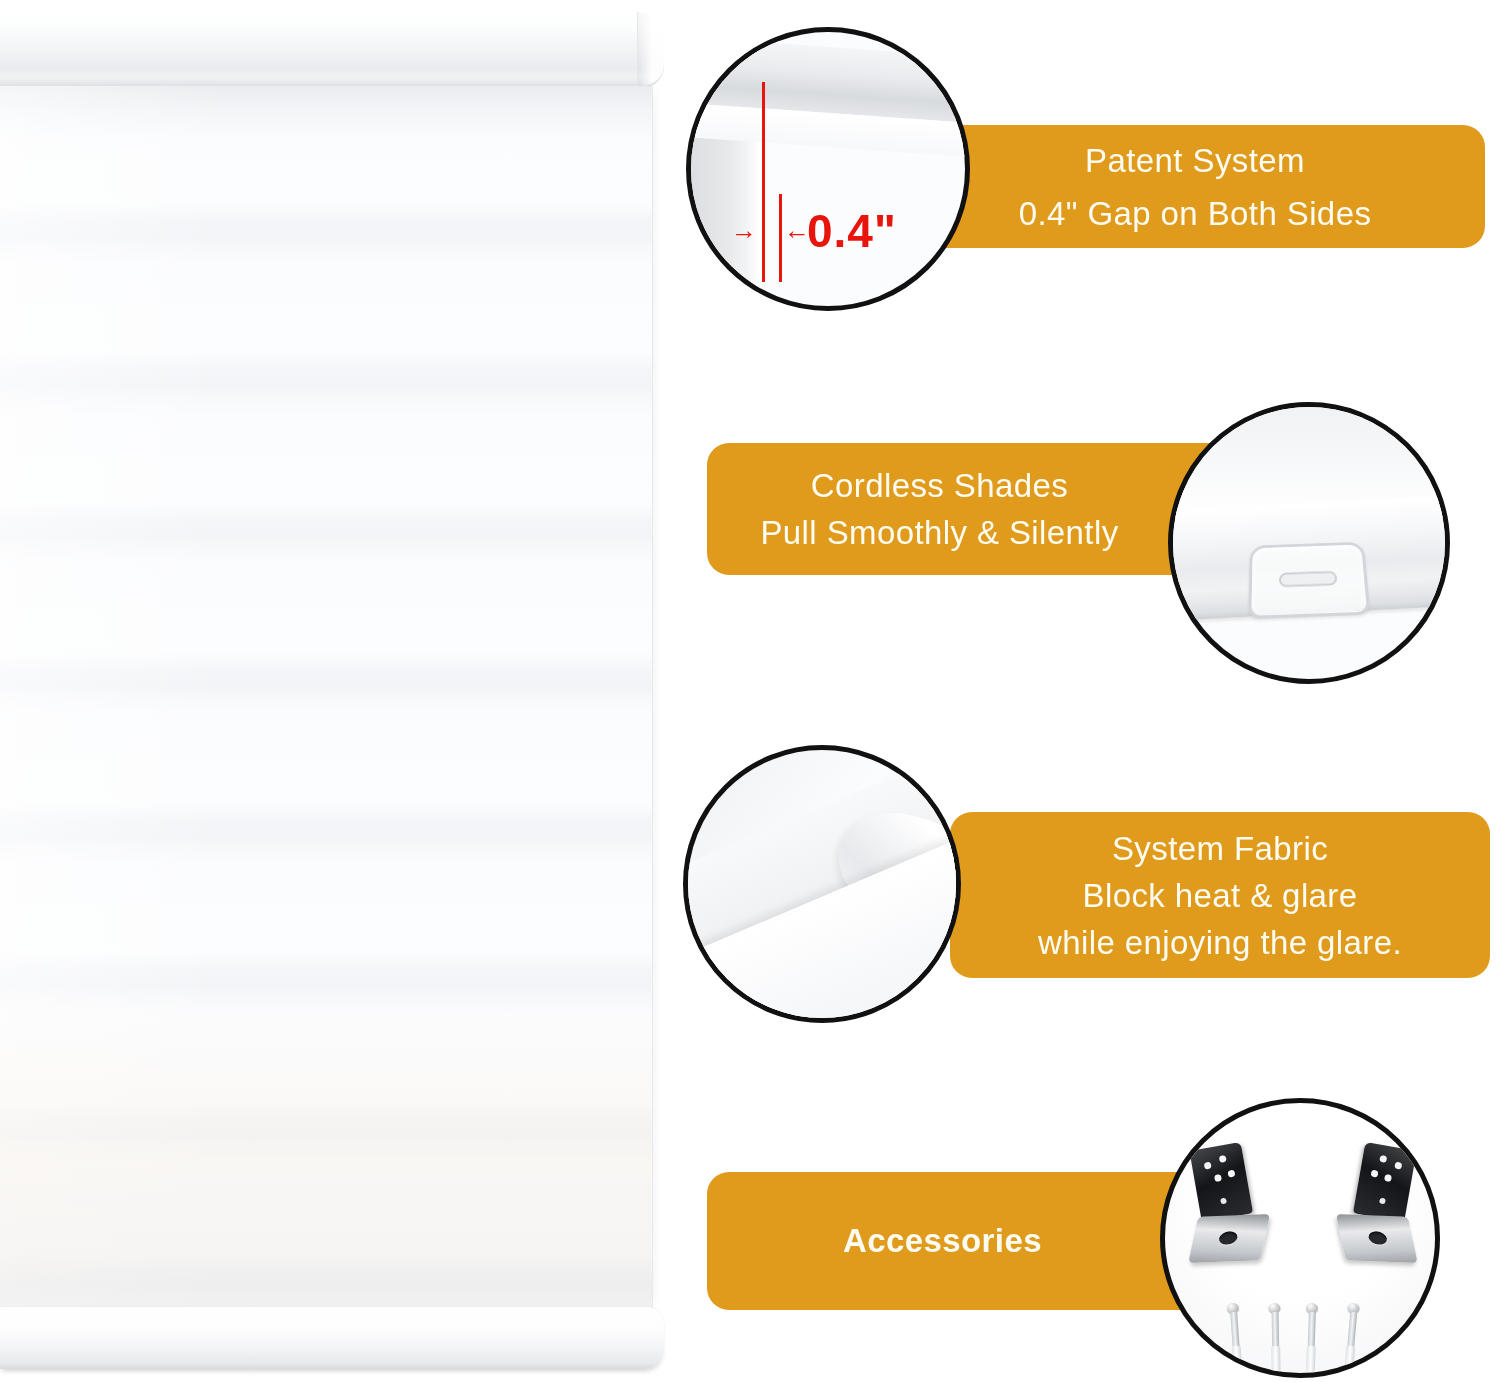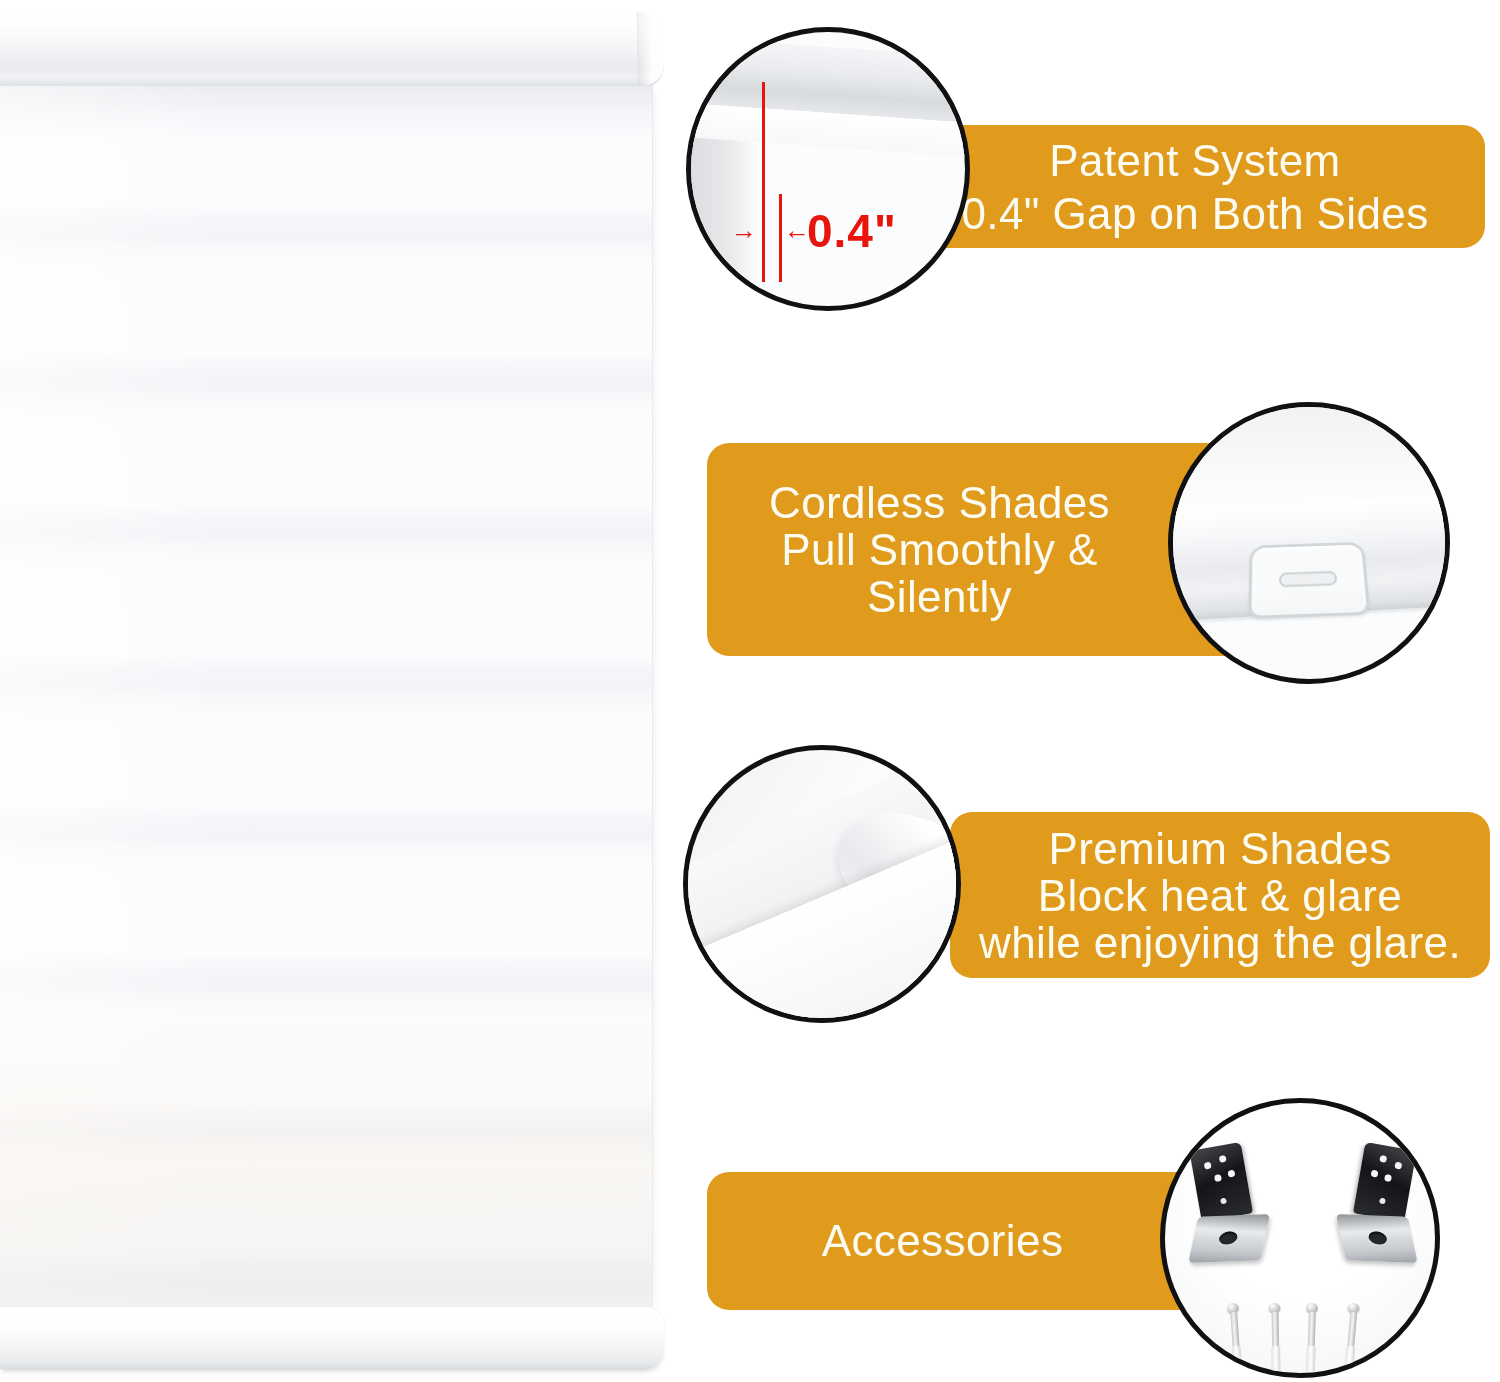--- a/index.html
+++ b/index.html
@@ -47,7 +47,7 @@
     color:#fcfcf3;display:flex;flex-direction:column;justify-content:center;
     text-align:center;box-sizing:border-box;
   }
-  .banner .line{font-size:44px;line-height:47px;letter-spacing:0.4px;}
+  .banner .line{font-size:33px;line-height:47px;letter-spacing:0.4px;}
   .b1{left:905px;top:125px;width:580px;height:123px;}
   .b1 .line{line-height:53px;}
   .b2{left:707px;top:443px;width:545px;height:213px;padding-right:80px;}

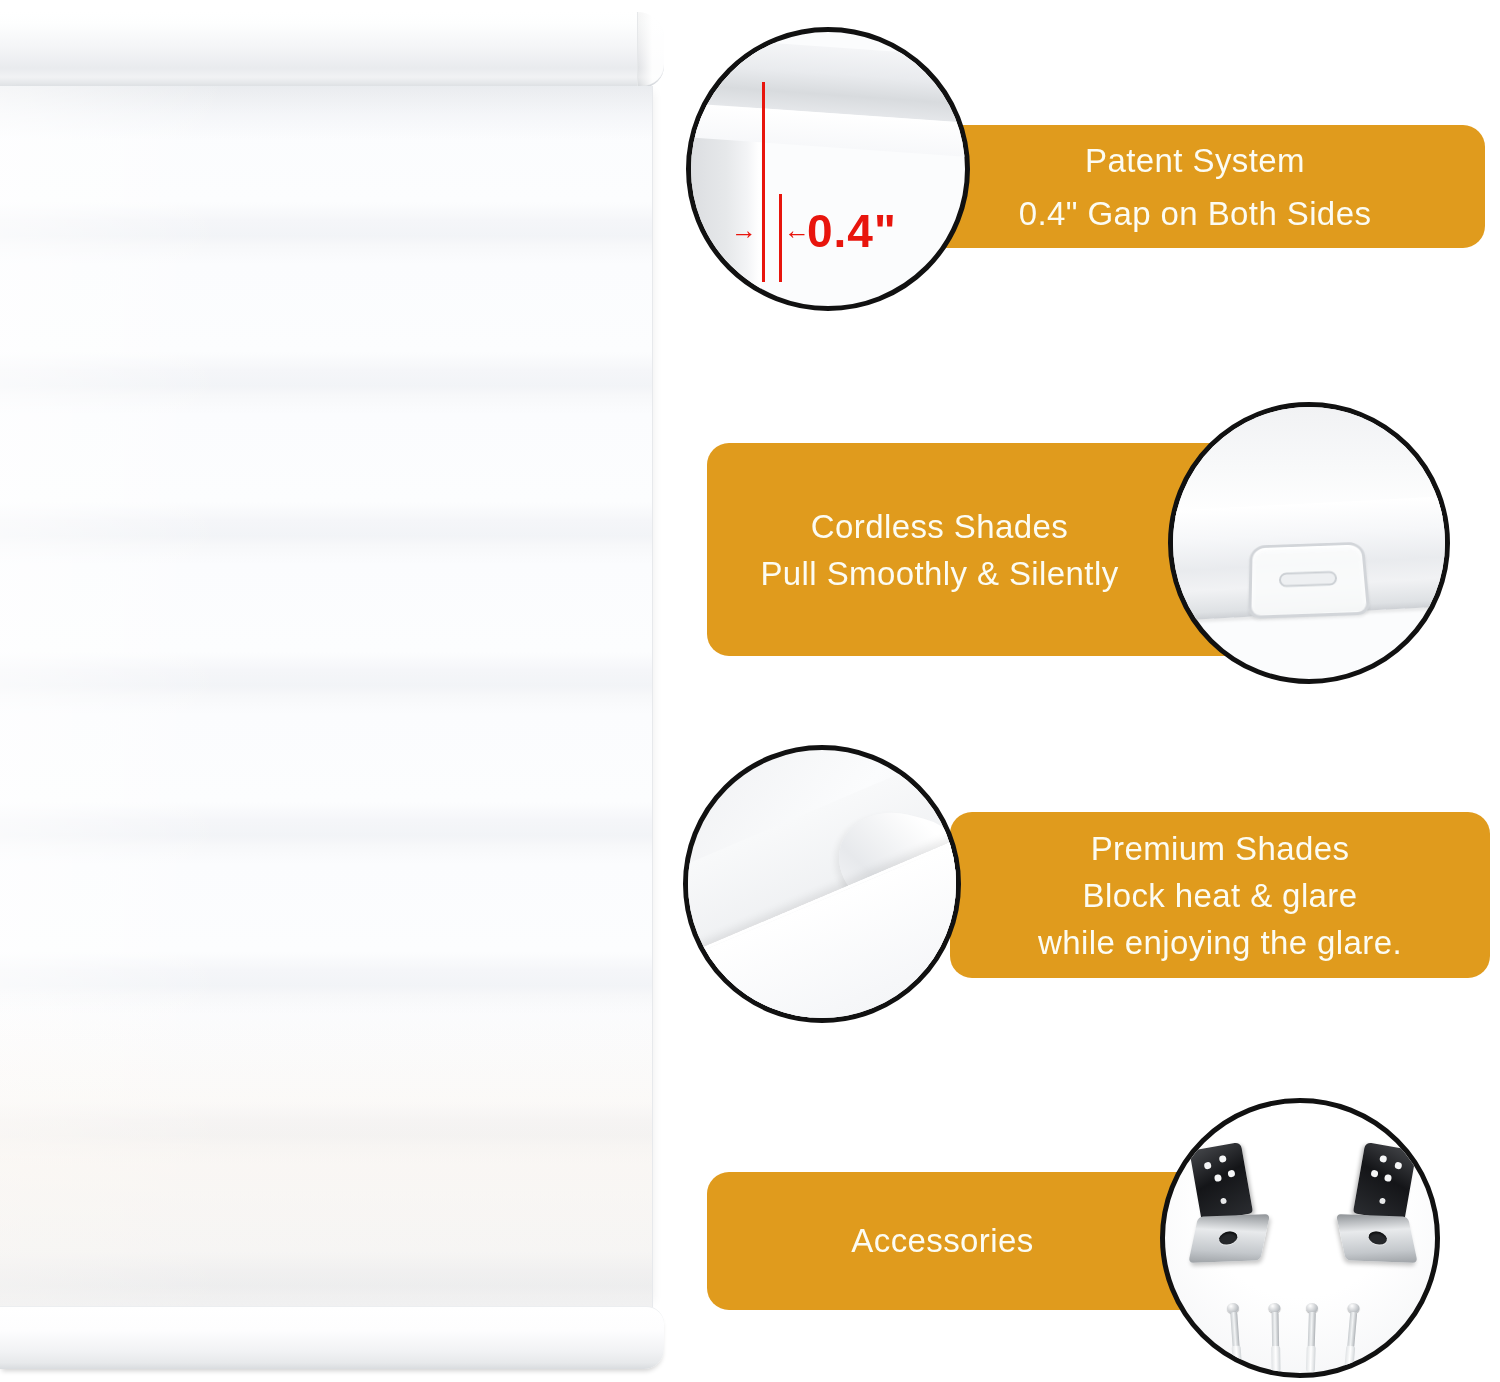--- a/index.html
+++ b/index.html
@@ -50,7 +50,7 @@
   .banner .line{font-size:33px;line-height:47px;letter-spacing:0.4px;}
   .b1{left:905px;top:125px;width:580px;height:123px;}
   .b1 .line{line-height:53px;}
-  .b2{left:707px;top:443px;width:545px;height:213px;padding-right:80px;}
+  .b2{left:707px;top:443px;width:545px;height:132px;padding-right:80px;}
   .b3{left:950px;top:812px;width:540px;height:166px;}
   .b4{left:707px;top:1172px;width:545px;height:138px;padding-right:74px;}
   .b4 .line{line-height:50px;}

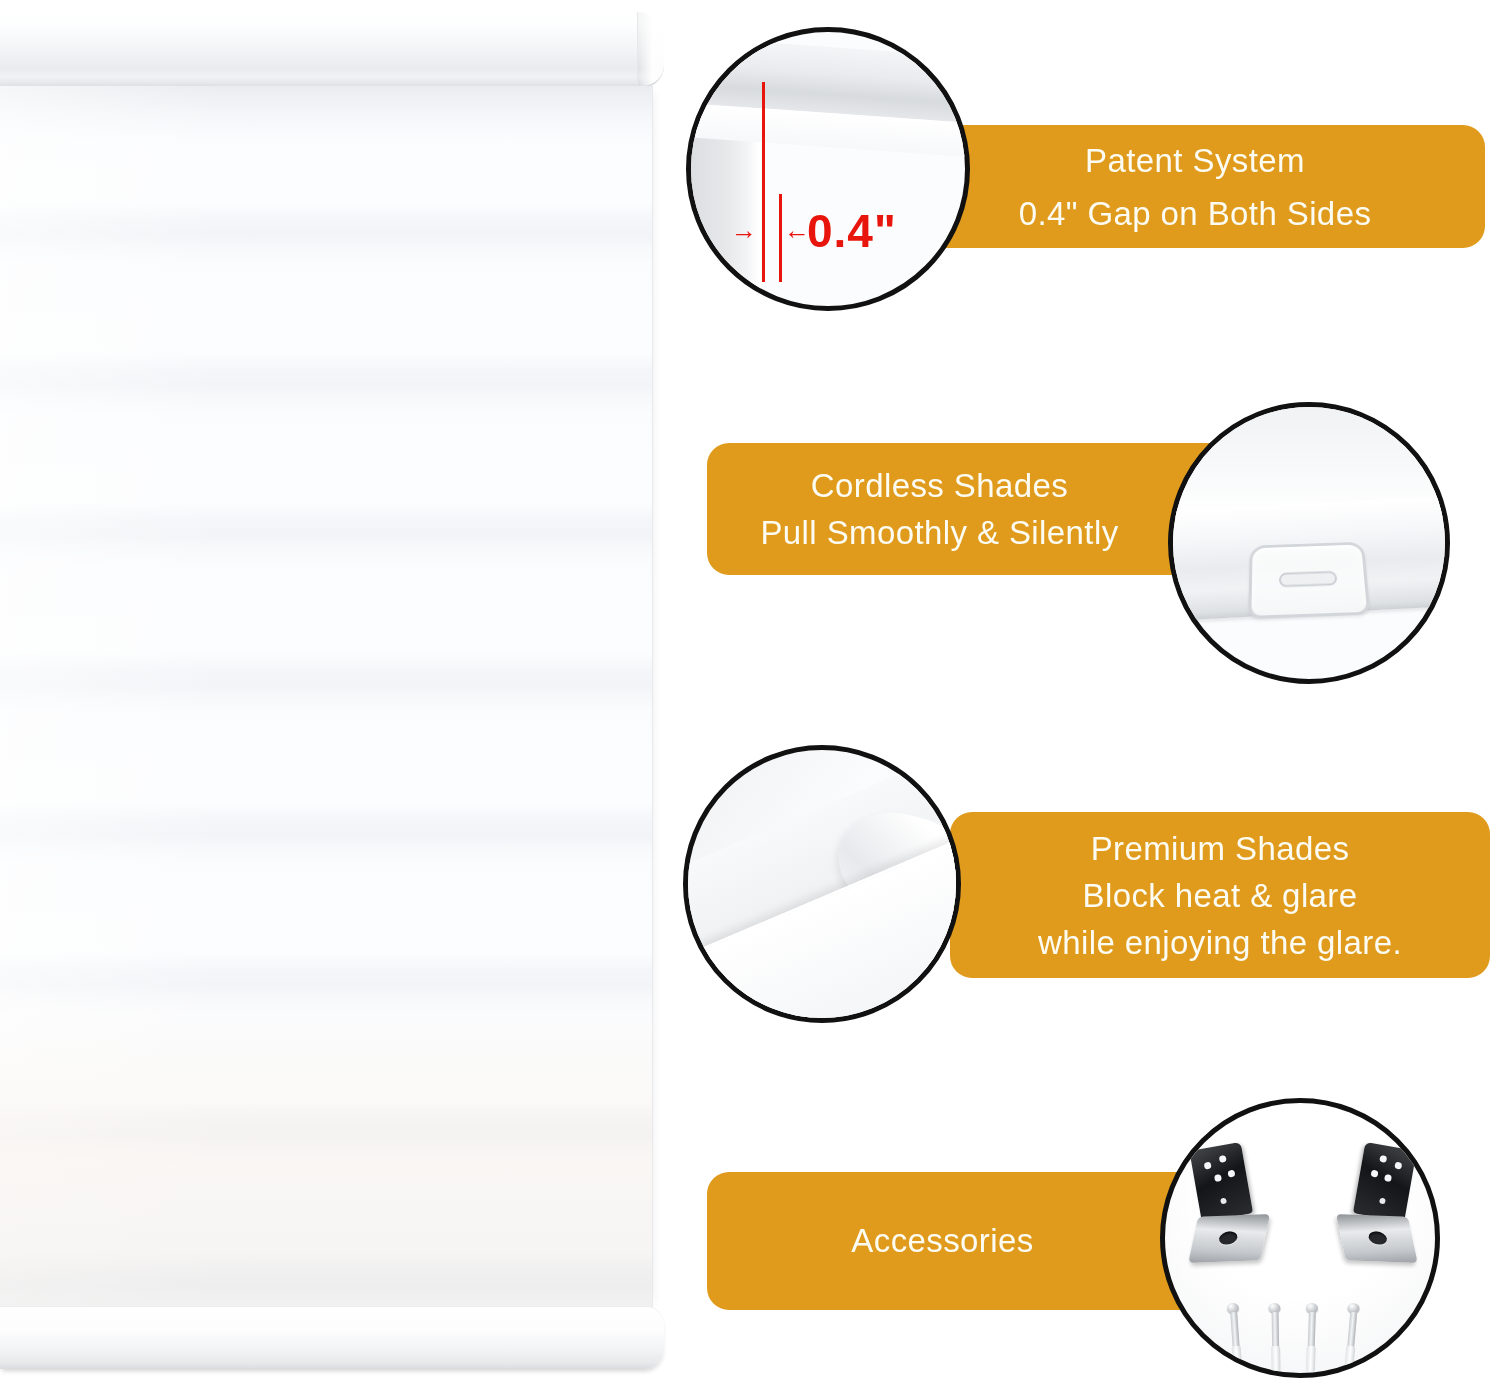--- a/index.html
+++ b/index.html
@@ -167,7 +167,7 @@
   </div>
 
   <div class="banner b3">
-    <div class="line">Premium Shades</div>
+    <div class="line">System Fabric</div>
     <div class="line">Block heat &amp; glare</div>
     <div class="line">while enjoying the glare.</div>
   </div>

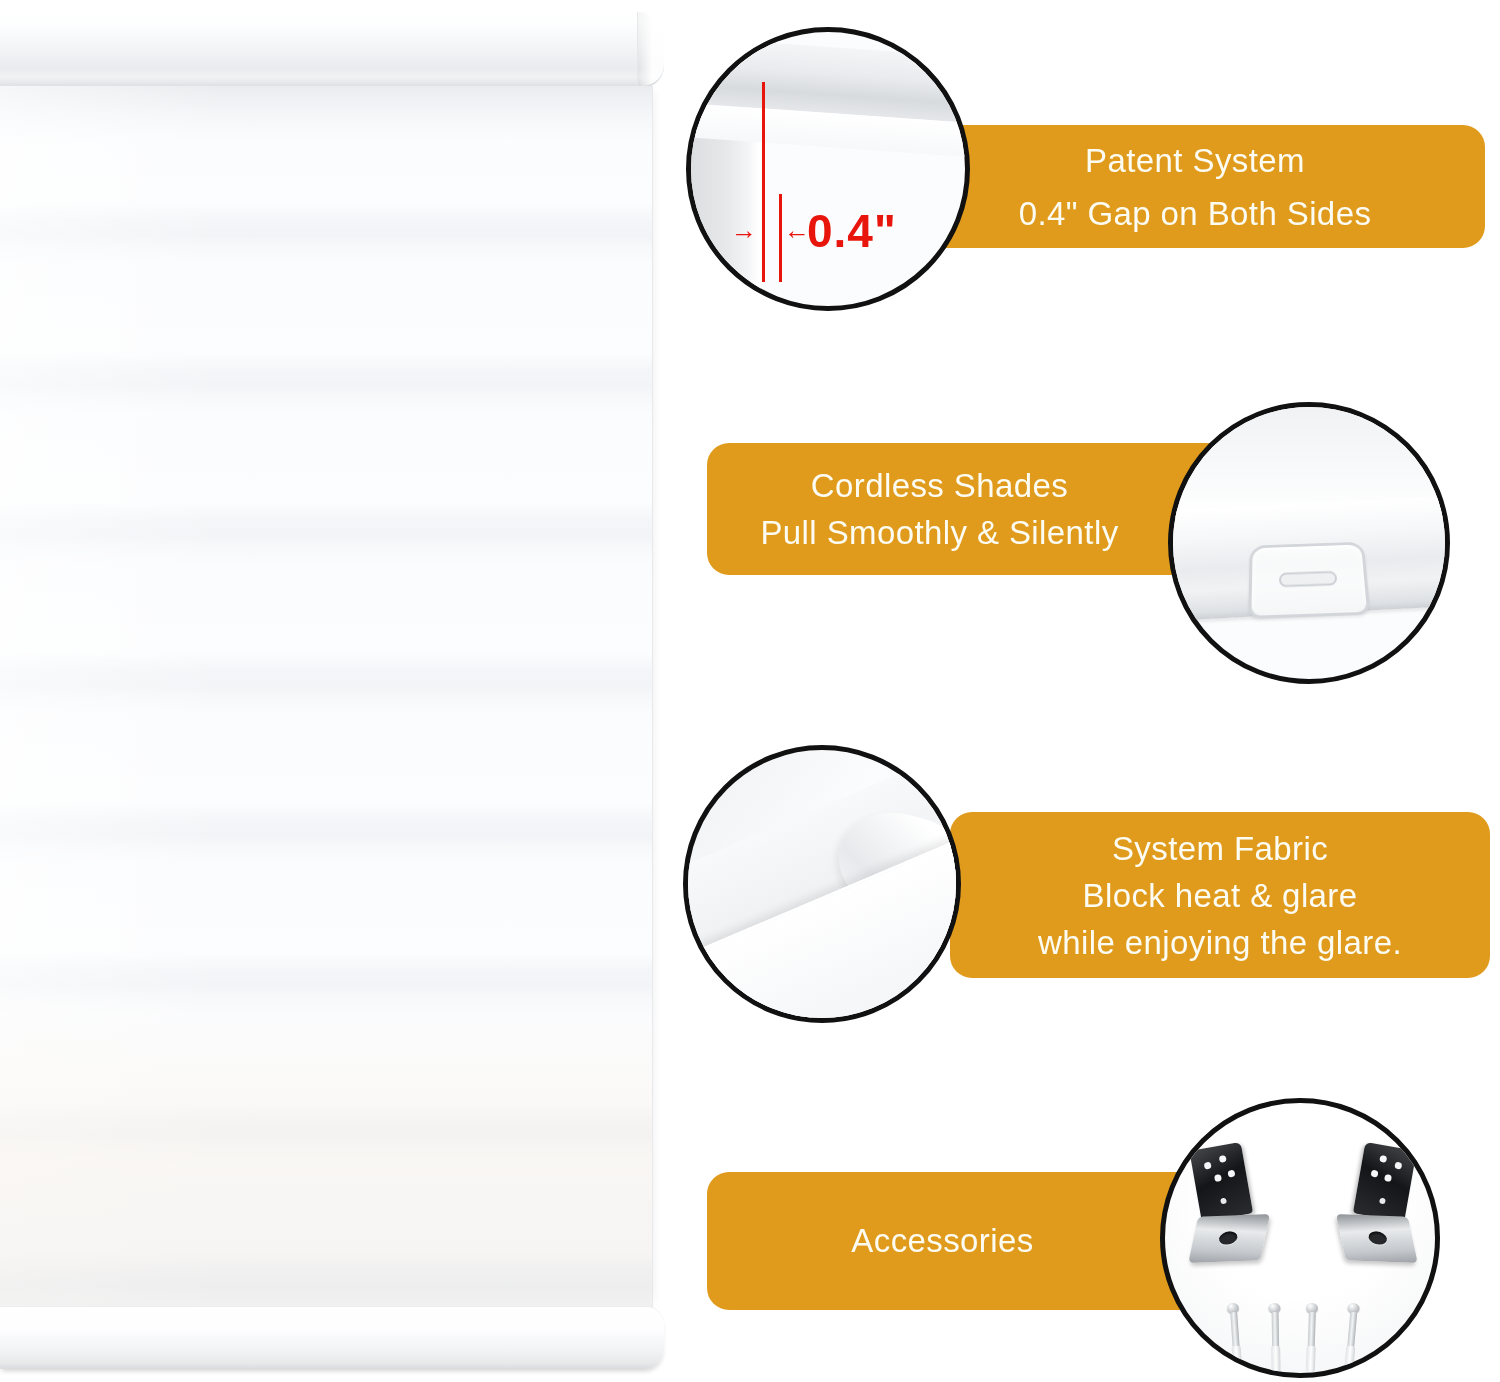--- a/index.html
+++ b/index.html
@@ -52,7 +52,7 @@
   .b1 .line{line-height:53px;}
   .b2{left:707px;top:443px;width:545px;height:132px;padding-right:80px;}
   .b3{left:950px;top:812px;width:540px;height:166px;}
-  .b4{left:707px;top:1172px;width:545px;height:138px;padding-right:74px;}
+  .b4{left:707px;top:1172px;width:545px;height:138px;padding-right:74px;font-weight:bold;}
   .b4 .line{line-height:50px;}
   
   .circle{

